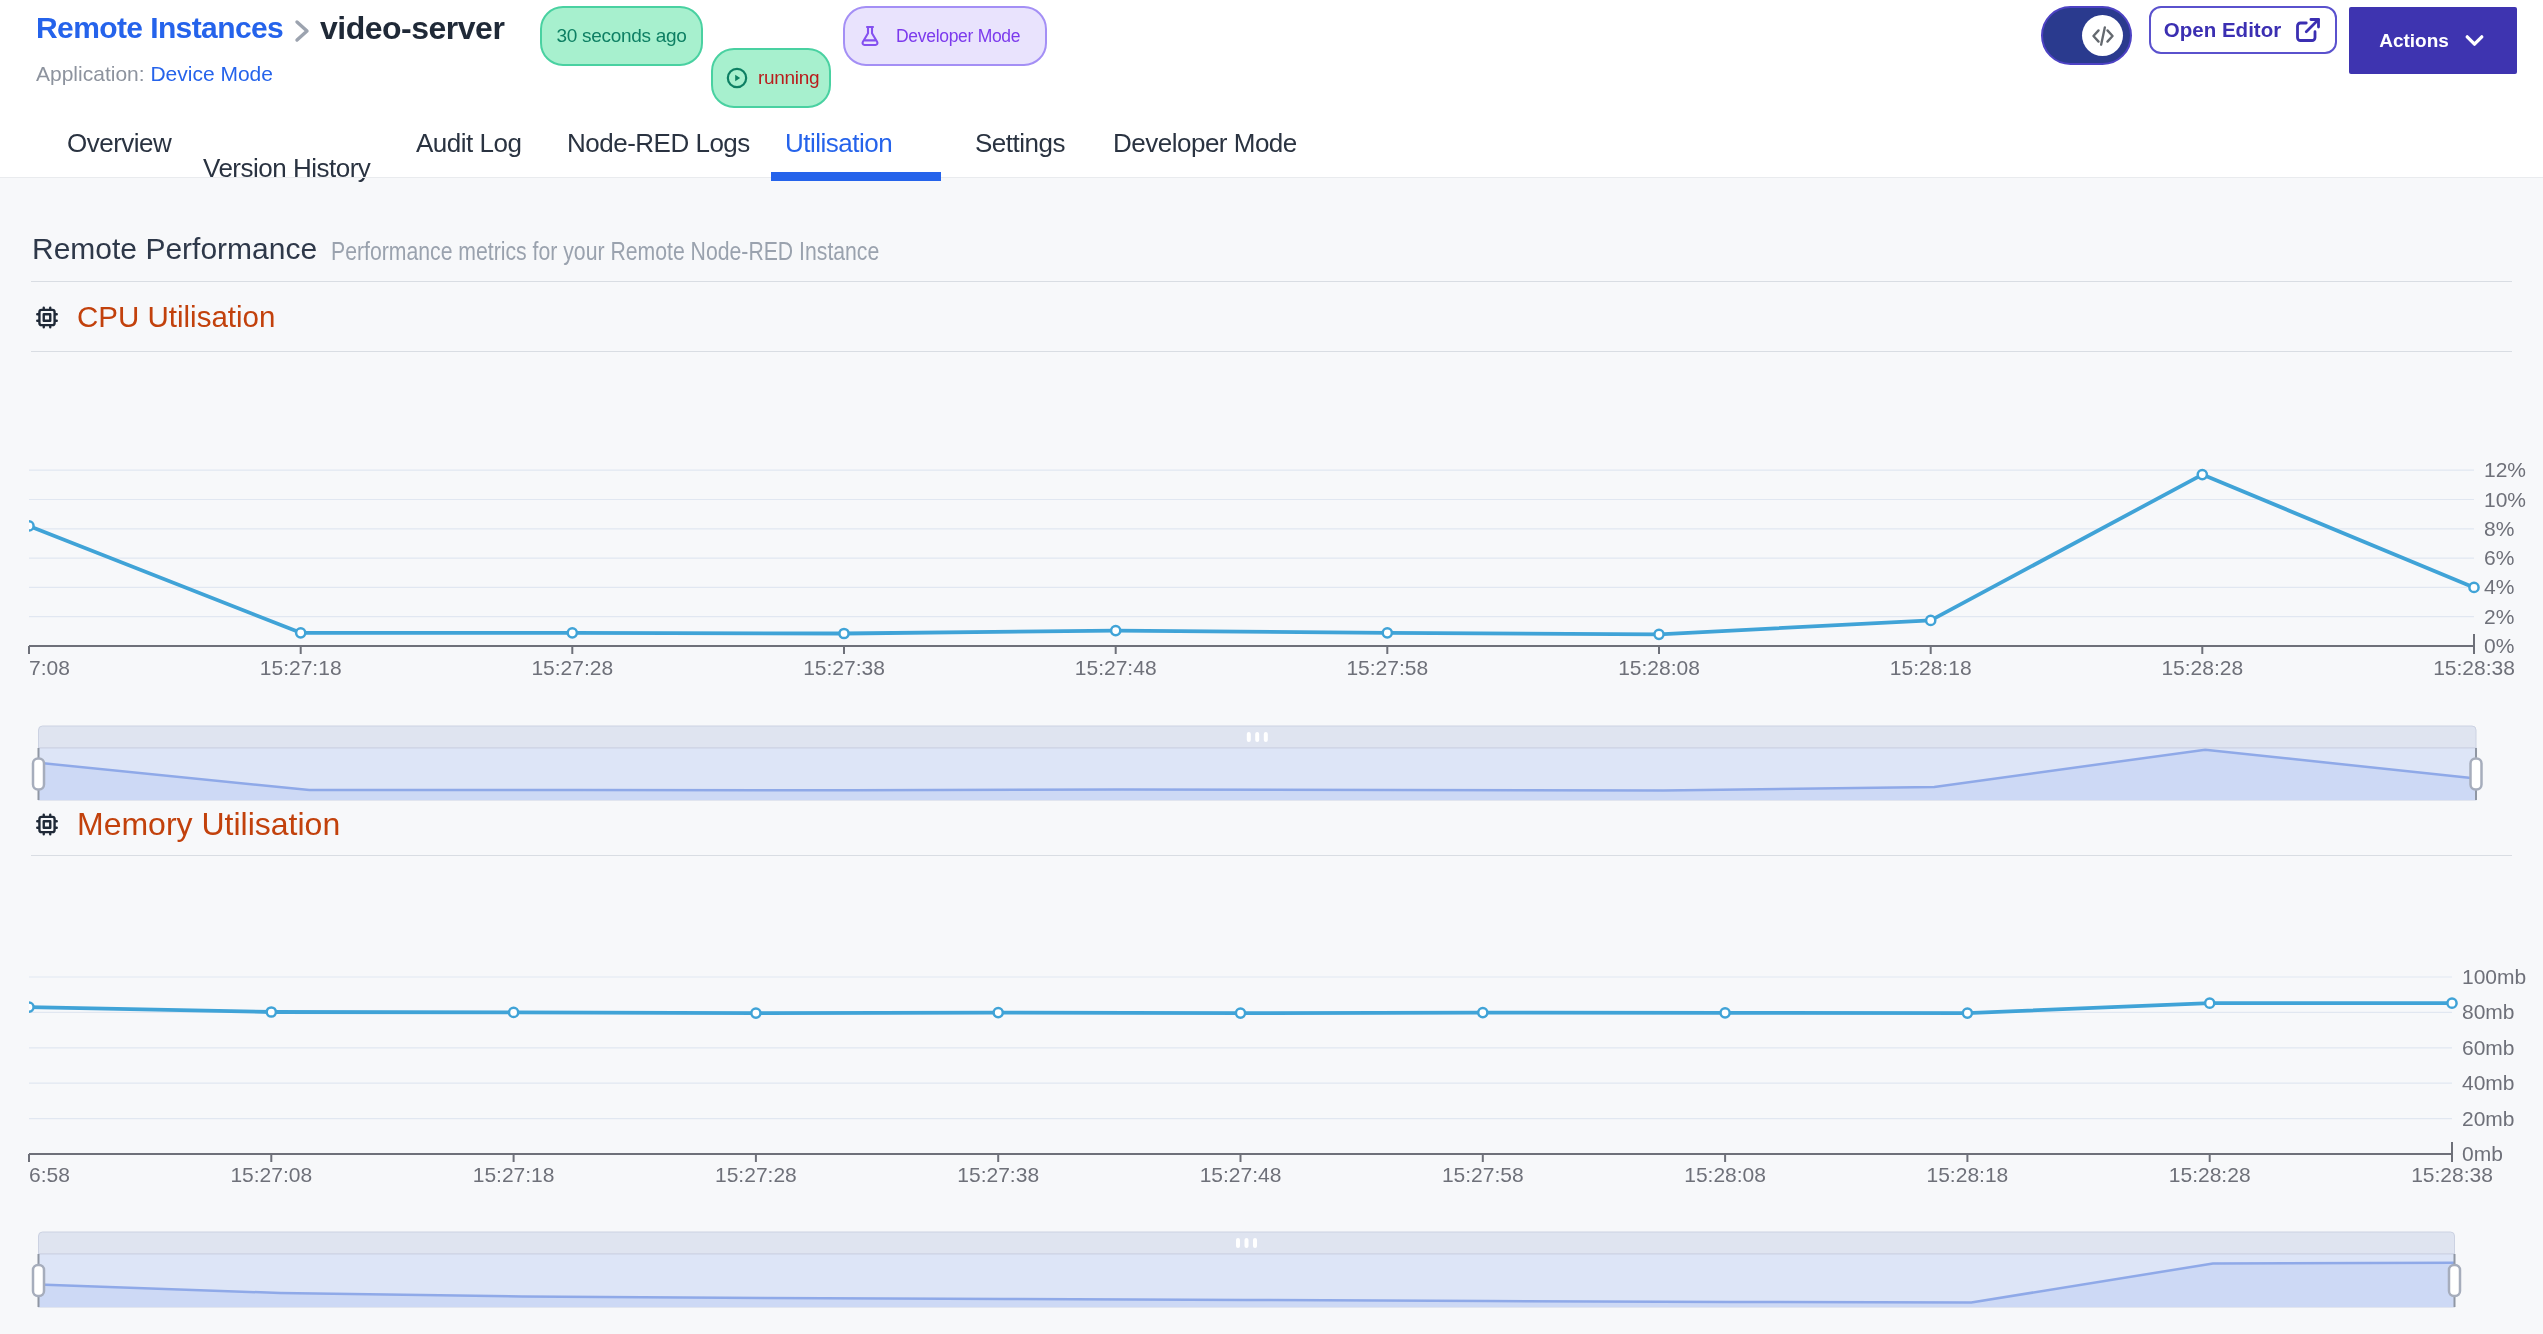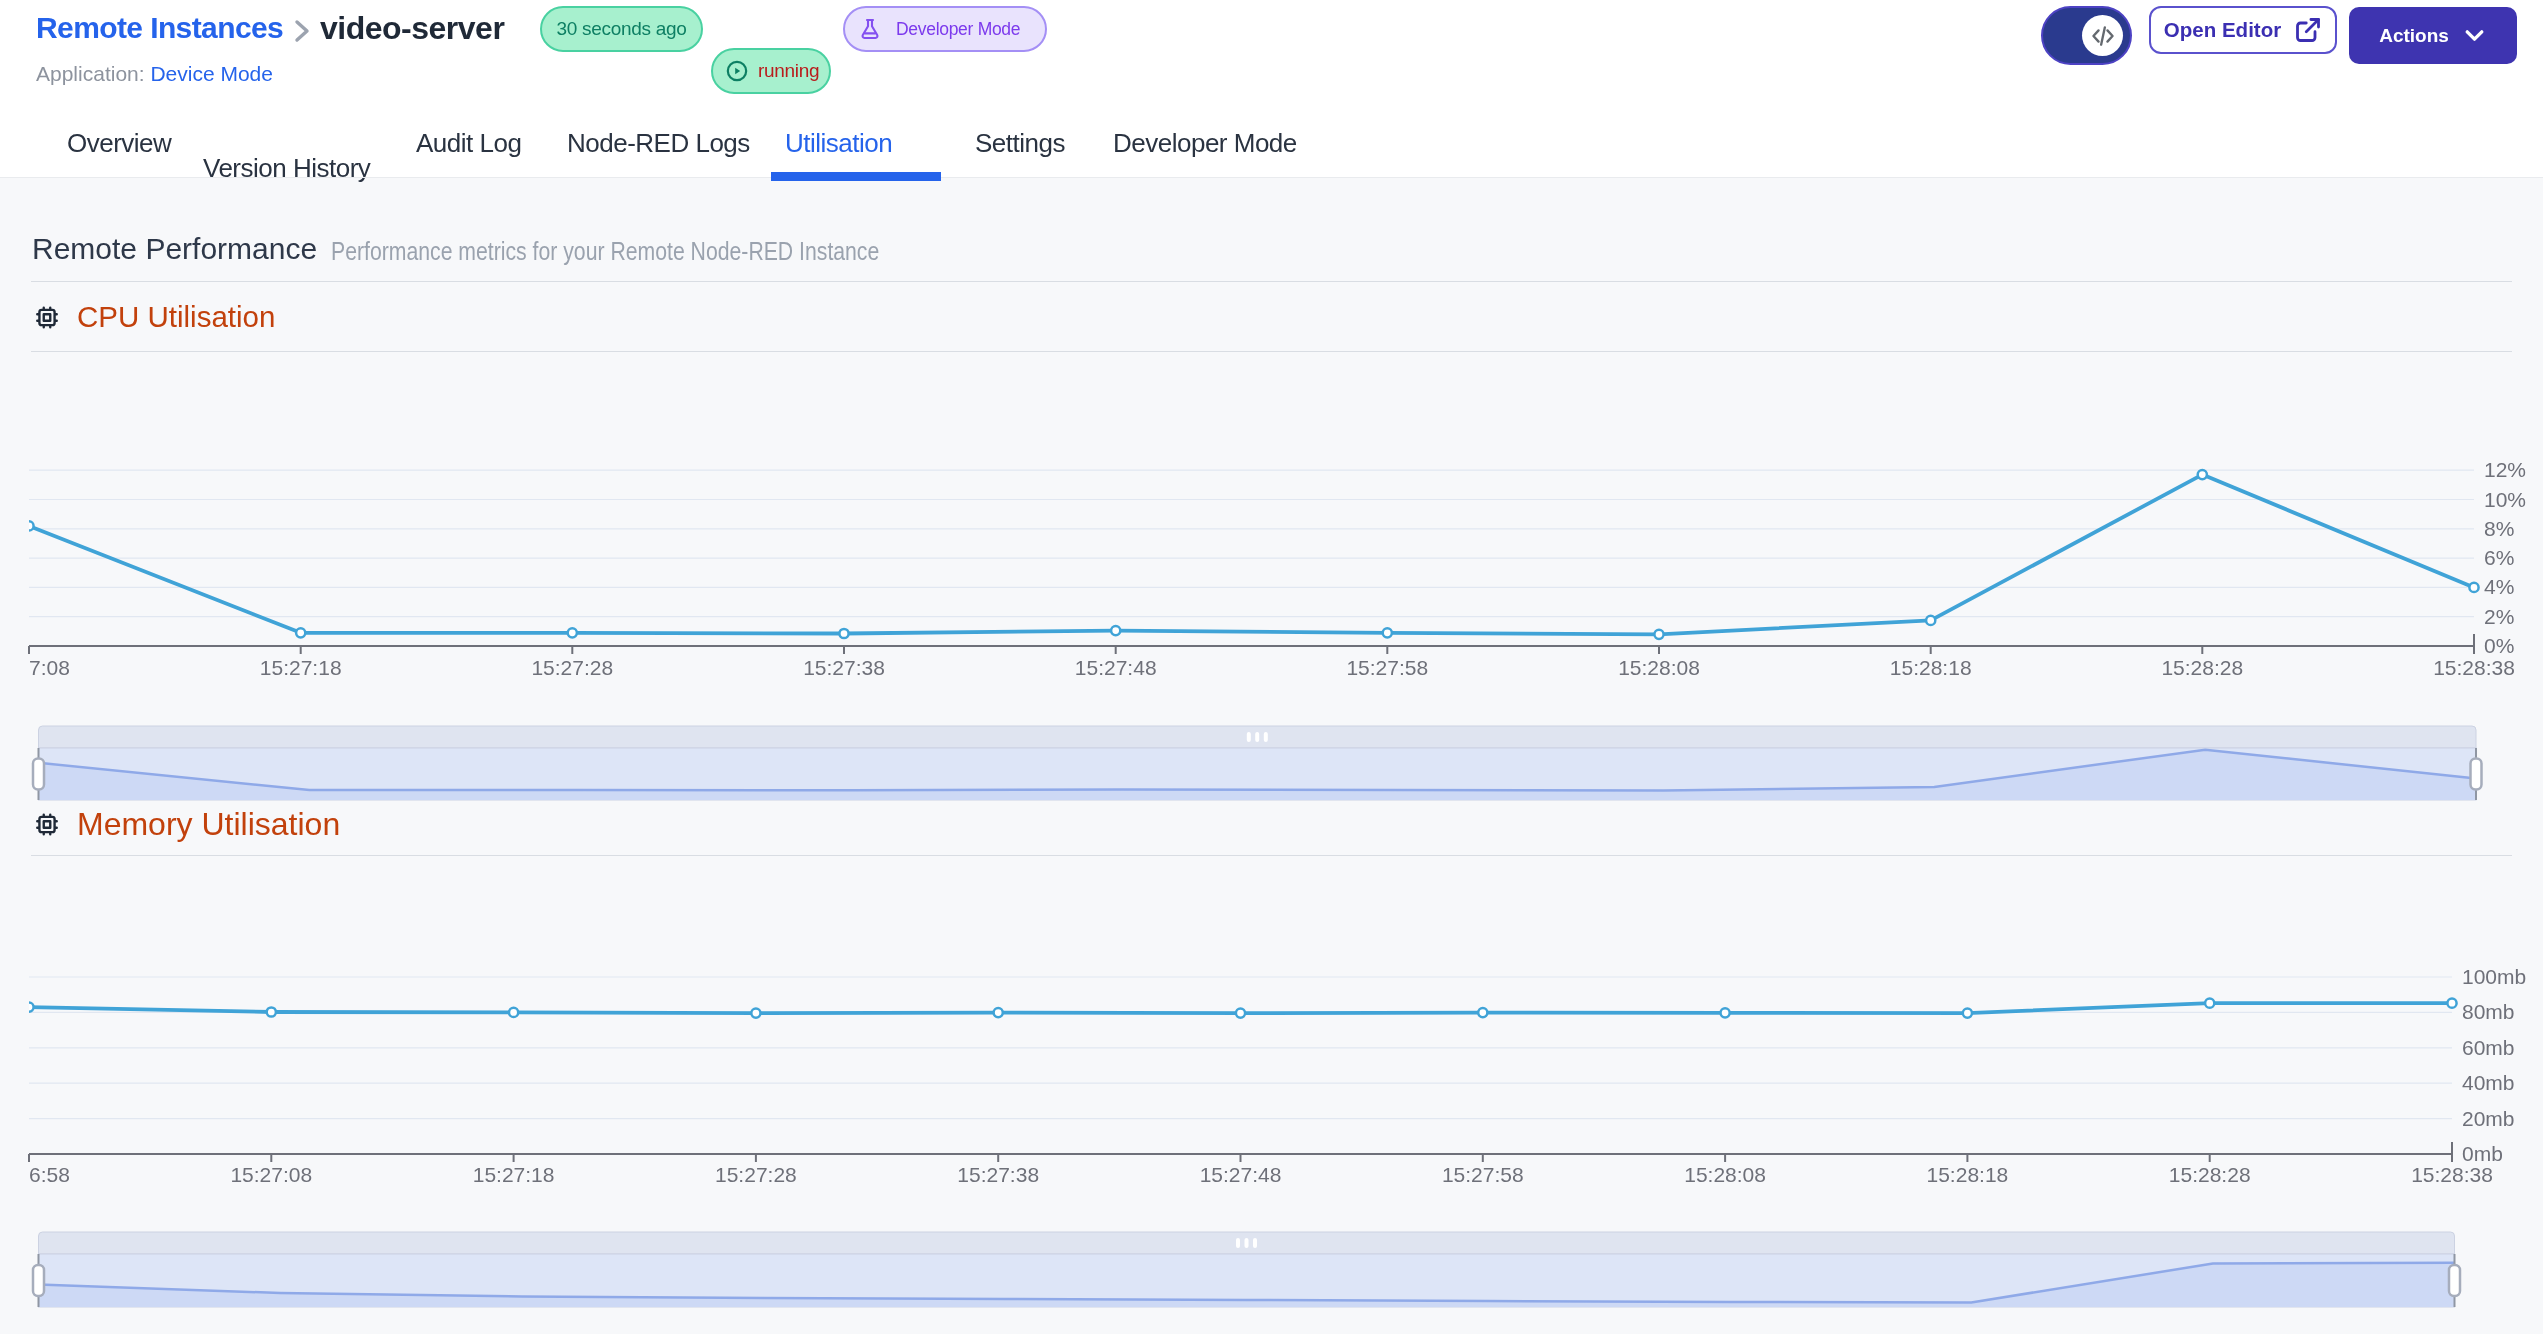--- a/index.html
+++ b/index.html
@@ -11,7 +11,7 @@
   .crumb { position:absolute; top:14px; white-space:nowrap; font-weight:bold; }
   #appline { position:absolute; left:36px; top:62px; font-size:21px; color:#8d939e; white-space:nowrap; }
   #appline a { color:#2563eb; text-decoration:none; }
-  .badge { position:absolute; top:6px; height:46px; border-radius:23px; display:flex; align-items:center; font-size:19px; letter-spacing:-0.3px; white-space:nowrap; }
+  .badge { position:absolute; top:6px; height:60px; border-radius:23px; display:flex; align-items:center; font-size:19px; letter-spacing:-0.3px; white-space:nowrap; }
   #b1 { left:540px; width:163px; background:#a7f0ce; border:2px solid #49d1a1; color:#0d7f63; justify-content:center; }
   #b2 { left:711px; width:120px; background:#a7f0ce; border:2px solid #49d1a1; color:#b91c1c; padding-left:13px;margin-top:42px; }
   #b2 svg { margin-right:10px; }

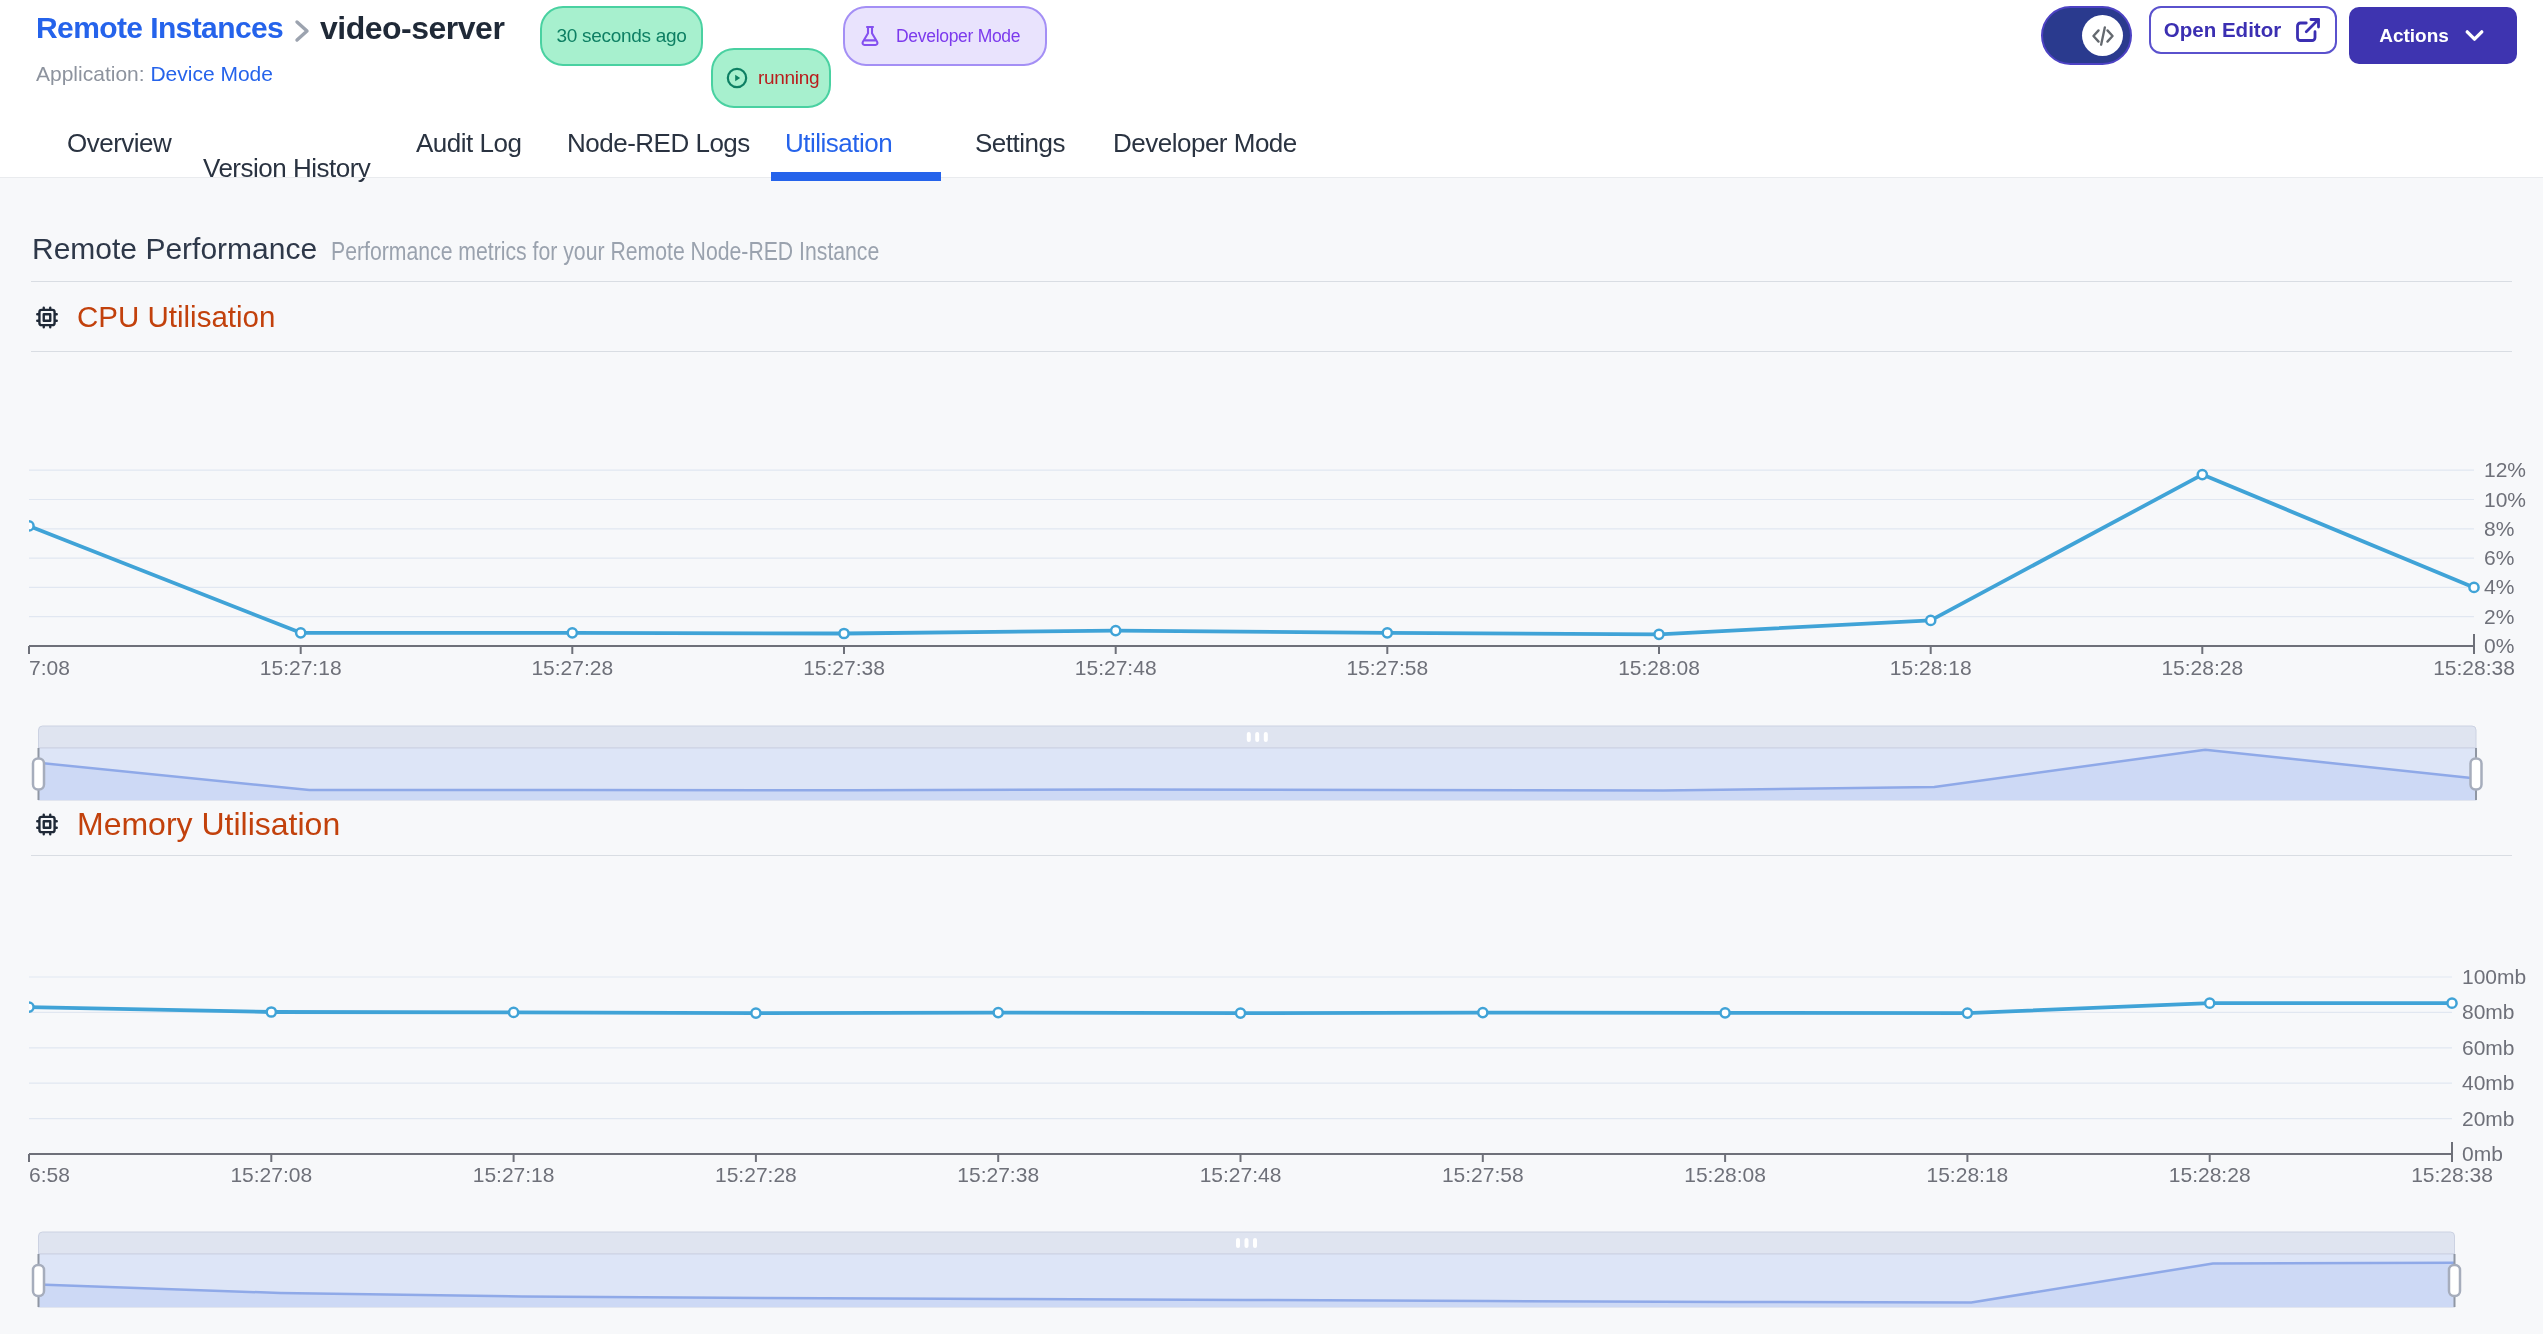--- a/index.html
+++ b/index.html
@@ -26,7 +26,7 @@
   #openEditor { left:2149px; top:6px; width:188px; height:48px; border-radius:12px; background:#fff;
     border:2px solid #5a51cd; color:#3b2fb2; font-size:20.5px; }
   #openEditor svg { margin-left:13px; }
-  #actions { left:2349px; top:7px; width:168px; height:57px; border-radius:10px; background:#3e34b0; color:#fff; font-size:19px; }
+  #actions { left:2349px; top:7px; width:168px; height:67px; border-radius:2px; background:#3e34b0; color:#fff; font-size:19px; }
   #actions svg { margin-left:13px; }
   
   .tab { position:absolute; top:128px; font-size:26px; letter-spacing:-0.5px; color:#2a3341; white-space:nowrap; }

